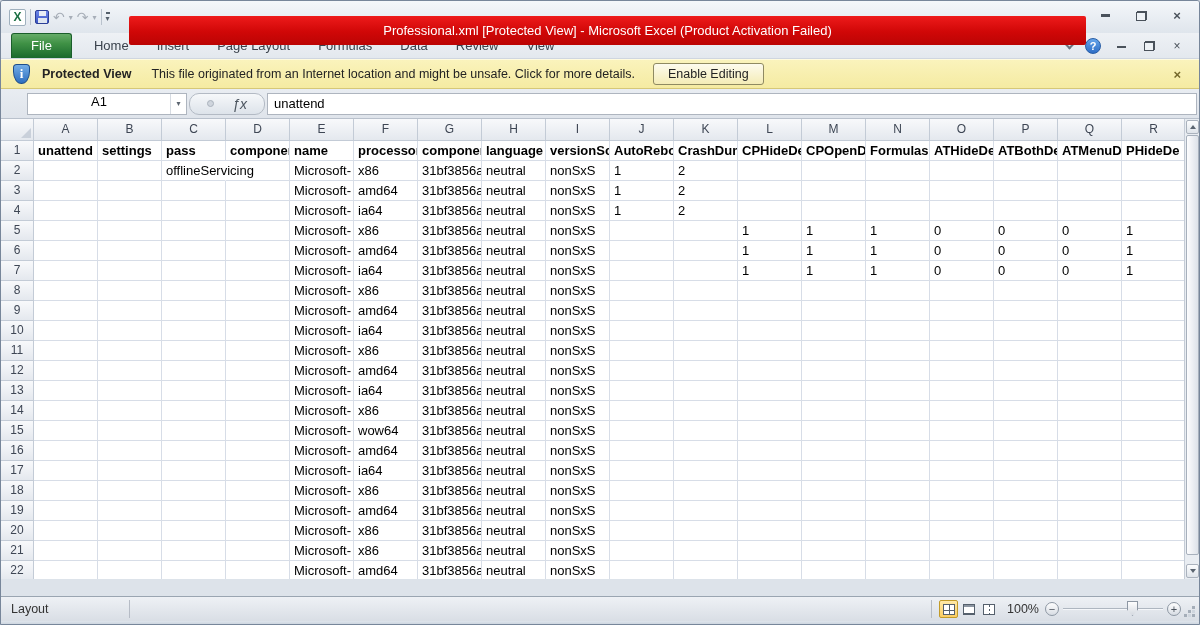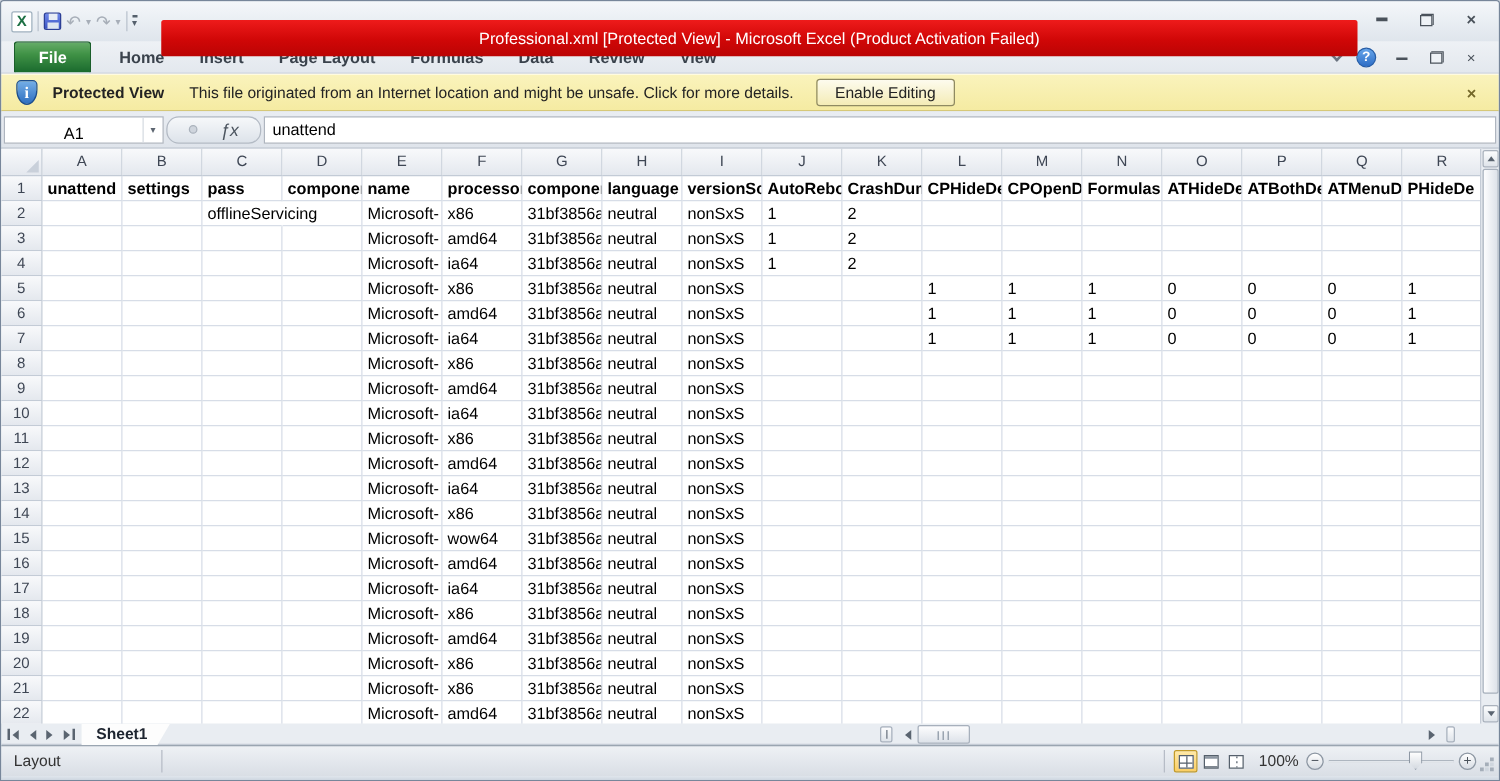--- a/index.html
+++ b/index.html
@@ -30,7 +30,7 @@
   
   .tabrow{position:absolute;left:0;top:32px;width:100%;height:26px;background:linear-gradient(#eef1f5,#e3e8ee);border-bottom:1px solid #cfd6e0;}
   .tabs{position:absolute;left:10px;bottom:0;display:flex;align-items:flex-end;}
-  .rtab{font-size:13px;color:#3a424c;padding:4px 14px 5px 14px;font-weight:bold;}
+  .rtab{font-size:13px;color:#3a424c;padding:4px 14px 5px 14px;}
   .rtab.file{background:linear-gradient(#65ac68,#3f9145 40%,#19692d);color:#fff;border-radius:3px 3px 0 0;padding:4px 19px 5px 19px;margin-right:8px;border:1px solid #1a5e2a;border-bottom:none;}
   .ribbonright{position:absolute;right:14px;top:5px;display:flex;align-items:center;gap:12px;}
   .chev{width:7px;height:7px;border-right:2px solid #6b7480;border-bottom:2px solid #6b7480;transform:rotate(45deg);margin-top:-3px;}

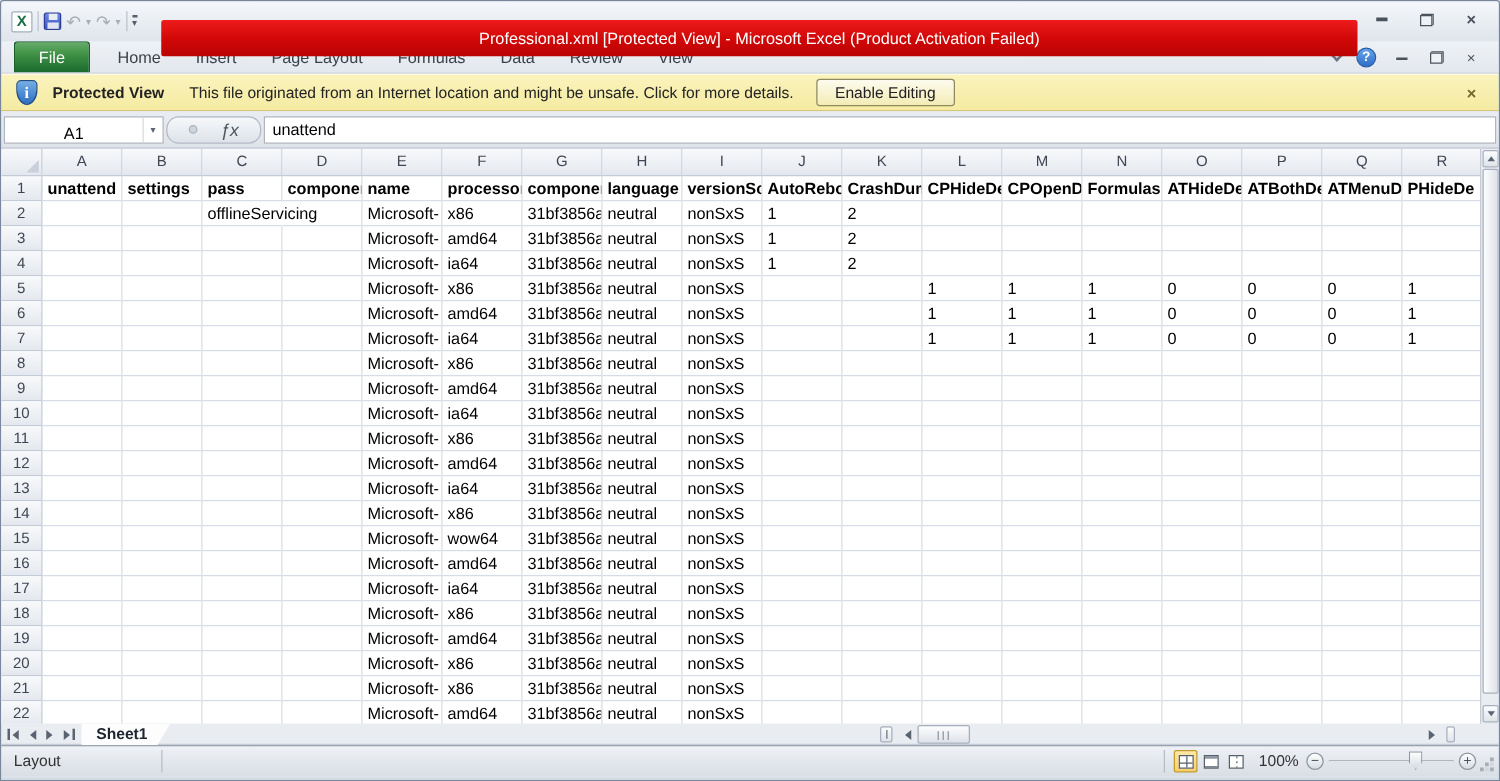--- a/index.html
+++ b/index.html
@@ -49,7 +49,7 @@
 
   
   .fbar{position:absolute;left:0;top:88px;width:100%;height:30px;background:linear-gradient(#e9edf2,#dfe4eb);border-bottom:1px solid #b9c1cc;display:flex;align-items:center;padding:3px 2px;}
-  .namebox{width:128px;height:22px;background:#fff;border:1px solid #aeb5bf;display:flex;align-items:flex-end;}
+  .namebox{width:160px;height:22px;background:#fff;border:1px solid #aeb5bf;display:flex;align-items:flex-start;margin-left:24px;}
   .nbval{flex:1;text-align:center;font-size:13px;color:#000;}
   .nbdrop{width:16px;text-align:center;color:#5c6570;font-size:8px;border-left:1px solid #d6dbe2;line-height:20px;height:20px;}
   .fxpill{width:76px;height:22px;margin:0 2px;background:linear-gradient(#f6f8fa,#dde3ea);border:1px solid #b3bac4;border-radius:10px;display:flex;align-items:center;justify-content:space-around;padding:0 8px;}

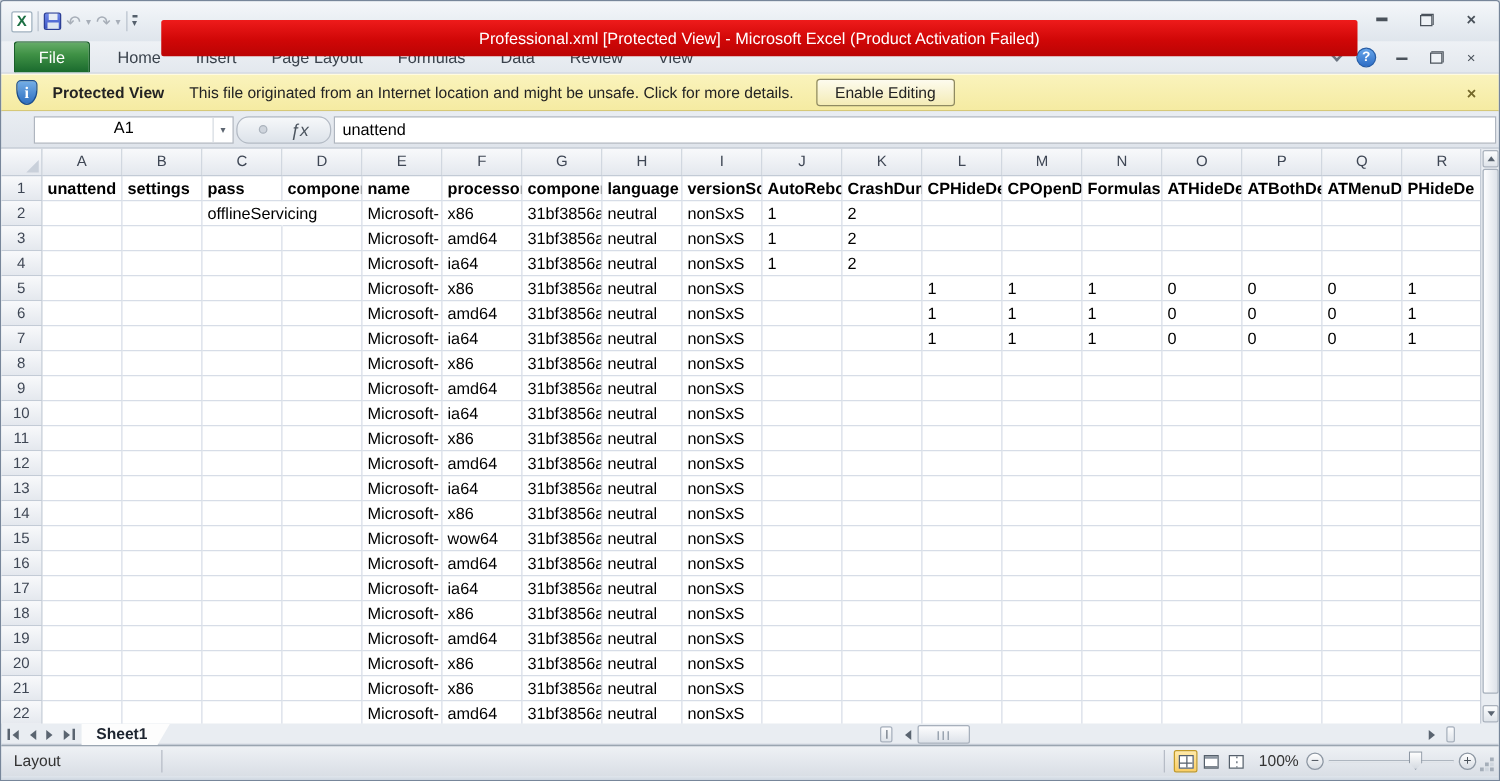--- a/index.html
+++ b/index.html
@@ -687,34 +687,6 @@
       </div>
   </div>
 
-  <div class="hrow">
-    <div class="navgroup">
-      <div class="navbtn">
-          <div class="nbar"></div>
-          <div class="tri-l"></div>
-        </div>
-      <div class="navbtn">
-          <div class="tri-l"></div>
-        </div>
-      <div class="navbtn">
-          <div class="tri-r"></div>
-        </div>
-      <div class="navbtn">
-          <div class="tri-r"></div>
-          <div class="nbar"></div>
-        </div>
-    </div>
-    <div class="sheettab">Sheet1</div>
-    <div class="tsplit"></div>
-    <div class="harrow" style="left:717px;">
-        <div class="tri-l"></div>
-      </div>
-    <div class="hthumb"></div>
-    <div class="harrow" style="left:1138px;">
-        <div class="tri-r"></div>
-      </div>
-    <div class="hdivider"></div>
-  </div>
 
   <div class="statusbar">
     <span class="ready">Layout</span>

